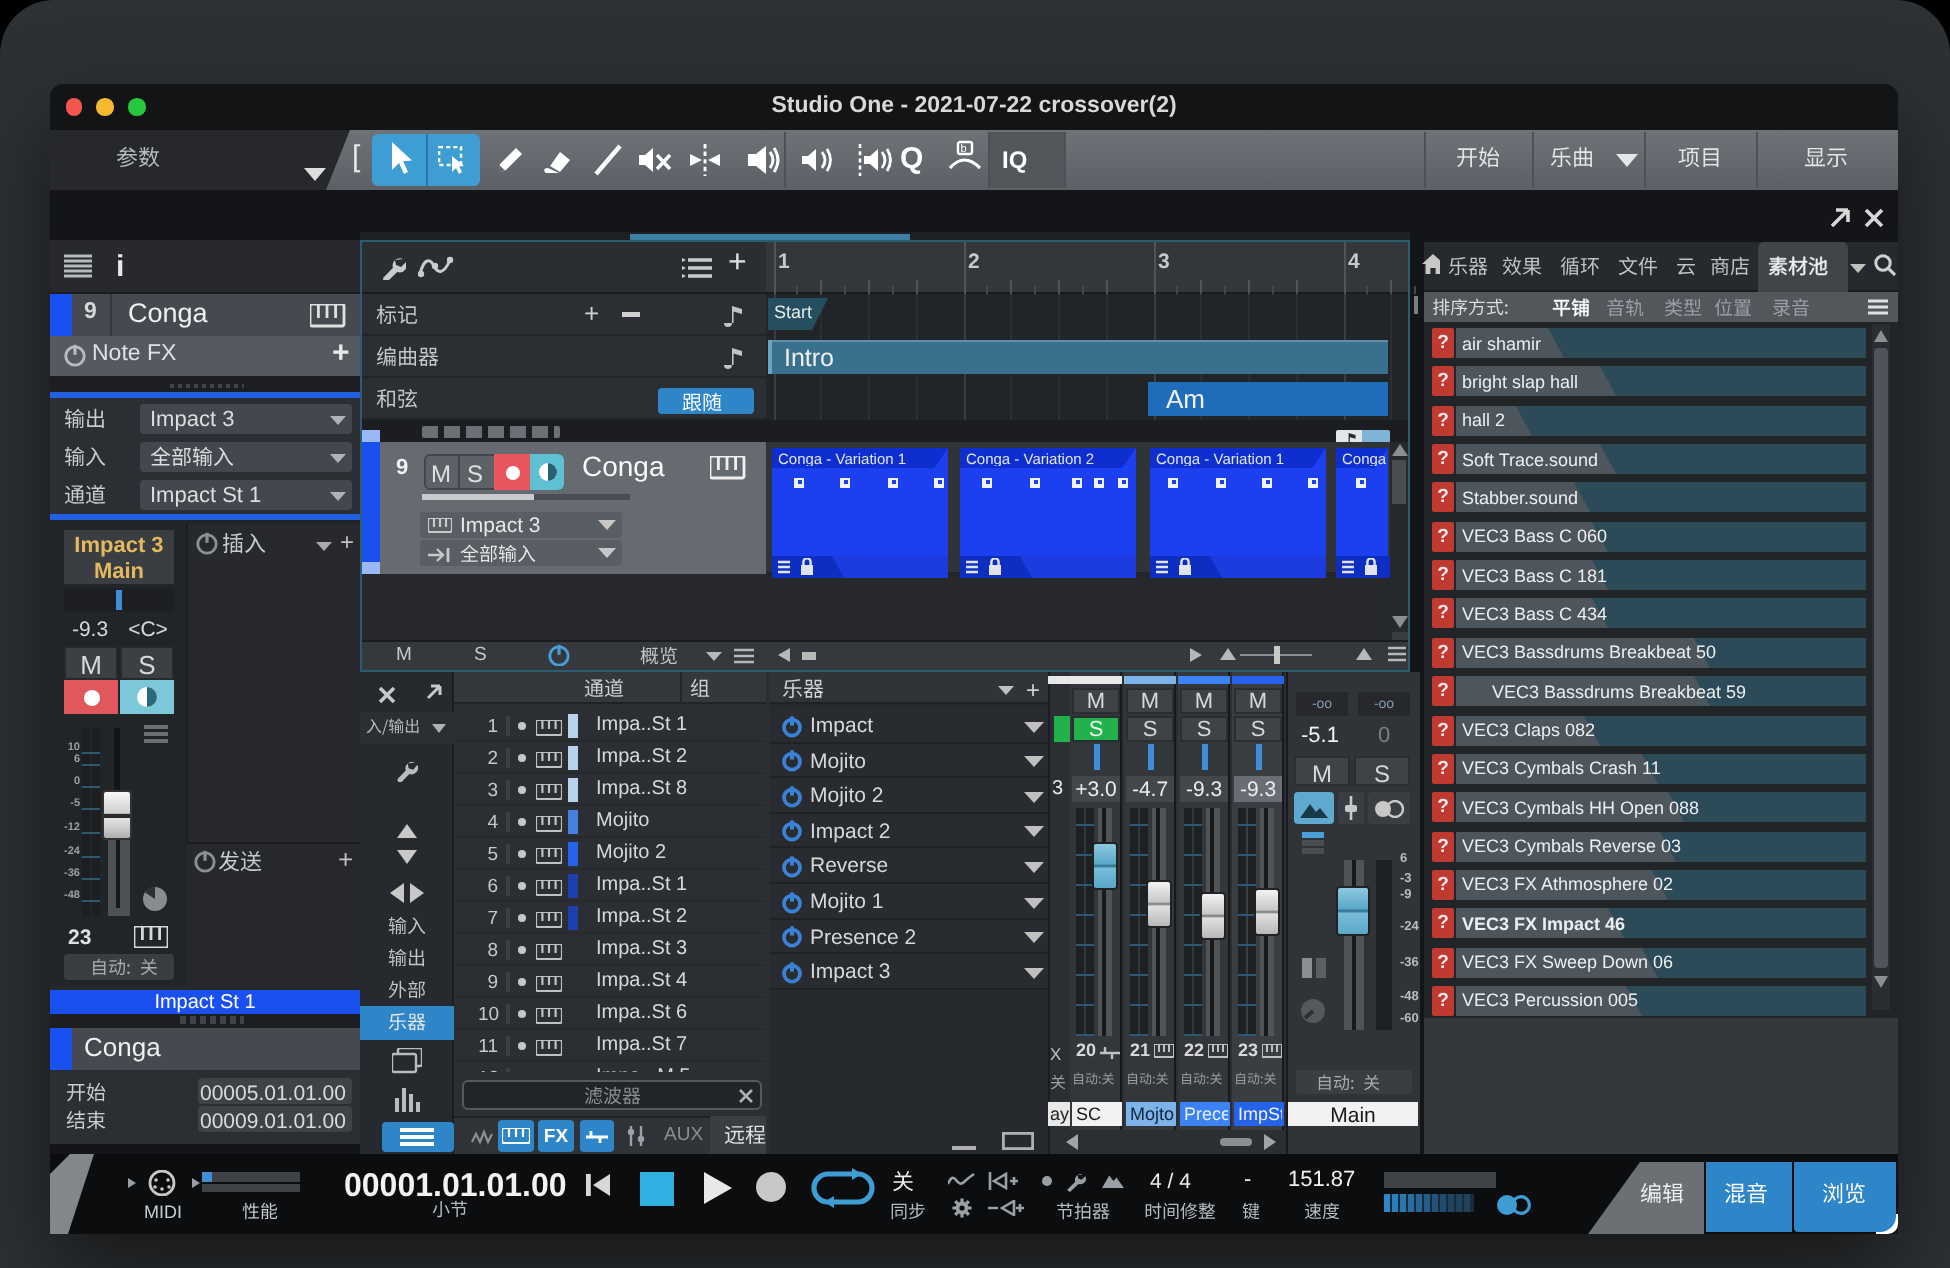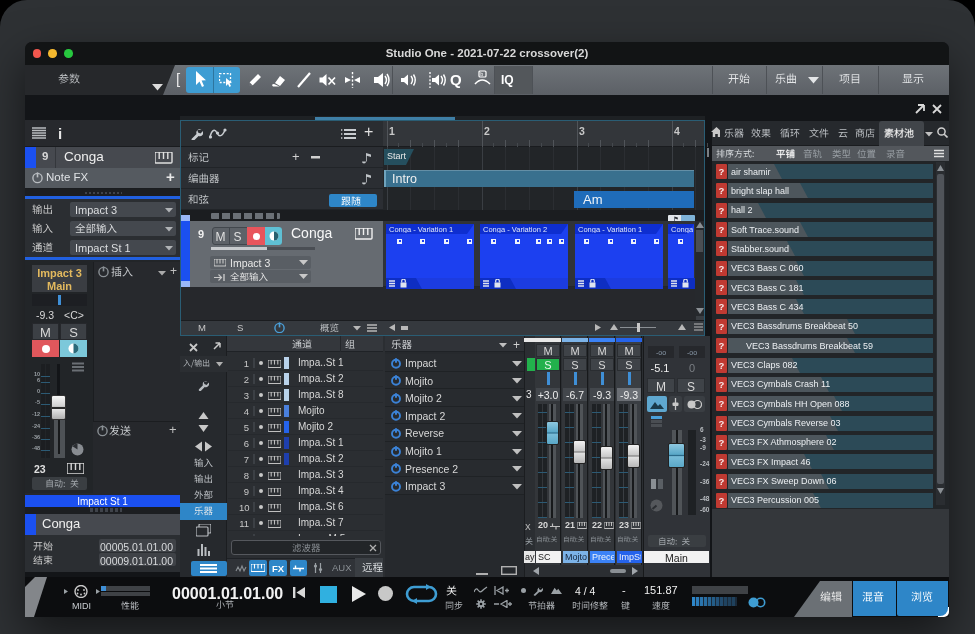--- a/index.html
+++ b/index.html
@@ -1147,7 +1147,7 @@
 <div style="position:absolute;left:562px;top:360px;width:26px;text-align:center;font-size:11px;color:#d8d8d8;font-weight:400;line-height:1;white-space:nowrap;">S</div>
 <div class="" style="left:573.5px;top:372px;width:3.5px;height:13px;background:#3f8fd6;"></div>
 <div class="" style="left:563px;top:388px;width:24px;height:13px;background:#43474c;"></div>
-<div style="position:absolute;left:562px;top:390px;width:26px;text-align:center;font-size:10.5px;color:#ededed;font-weight:400;line-height:1;white-space:nowrap;">-6.7</div>
+<div style="position:absolute;left:562px;top:390px;width:26px;text-align:center;font-size:10.5px;color:#ededed;font-weight:400;line-height:1;white-space:nowrap;">-4.7</div>
 <div class="" style="left:565px;top:404px;width:4px;height:114px;background:#1e2124;"></div>
 <div class="" style="left:570px;top:404px;width:4px;height:114px;background:#1e2124;"></div>
 <div class="" style="left:565px;top:412px;width:9px;height:1px;background:#2c5a74;"></div>

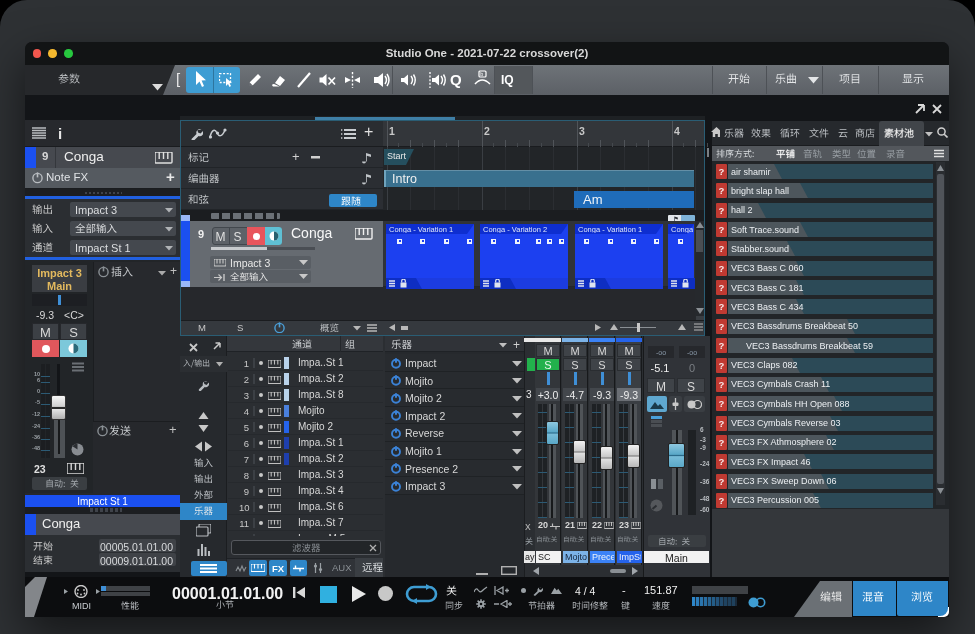--- a/index.html
+++ b/index.html
@@ -1568,7 +1568,7 @@
 <svg class="abs" style="left:727.5px;top:454.25px" width="85" height="15">
     <path d="M0 0H76L84 15H0Z" fill="#4d565c"></path>
   </svg>
-<div style="position:absolute;left:731px;top:457.75px;font-size:9px;color:#eceff2;font-weight:400;line-height:1;white-space:nowrap;">VEC3 FX Impact 46</div>
+<div style="position:absolute;left:731px;top:457.75px;font-size:9px;color:#eceff2;font-weight:700;line-height:1;white-space:nowrap;">VEC3 FX Impact 46</div>
 <div class="" style="left:716px;top:473.6px;width:11px;height:15px;background:#c03a32;border-radius:1px;"></div>
 <div style="position:absolute;left:716px;top:476.6px;width:11px;text-align:center;font-size:9.5px;color:#f8e8e8;font-weight:700;line-height:1;white-space:nowrap;">?</div>
 <div class="" style="left:727.5px;top:473.6px;width:205px;height:15px;background:#2c4a57;"></div>

